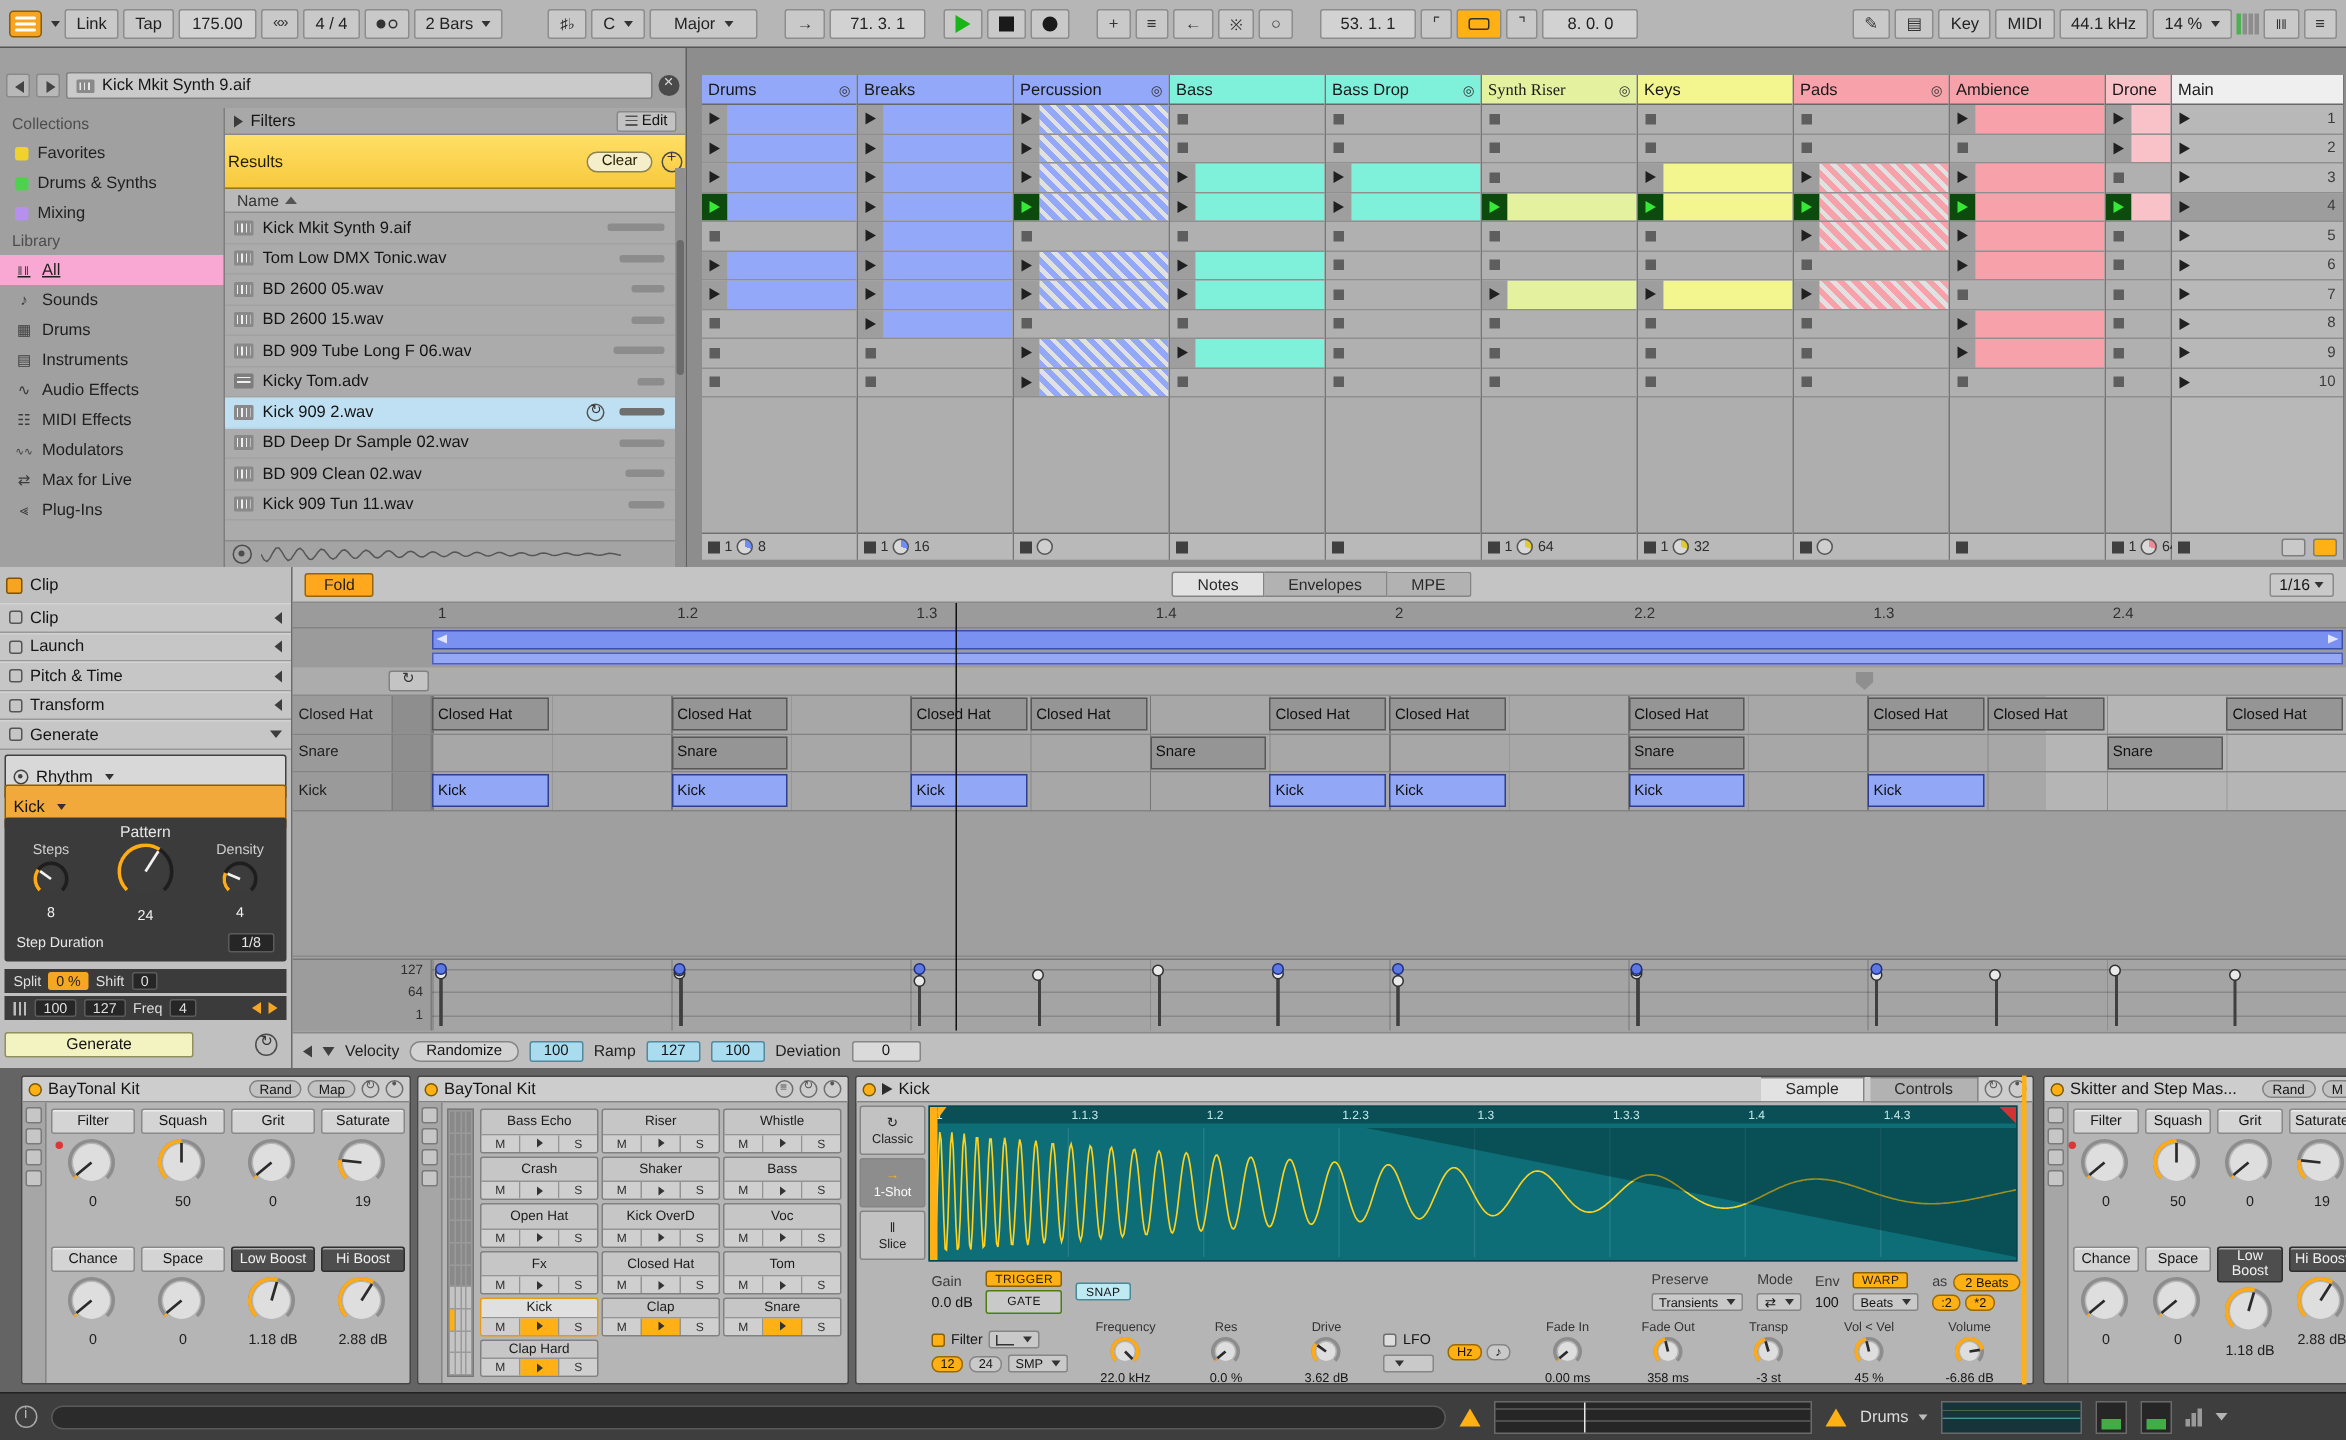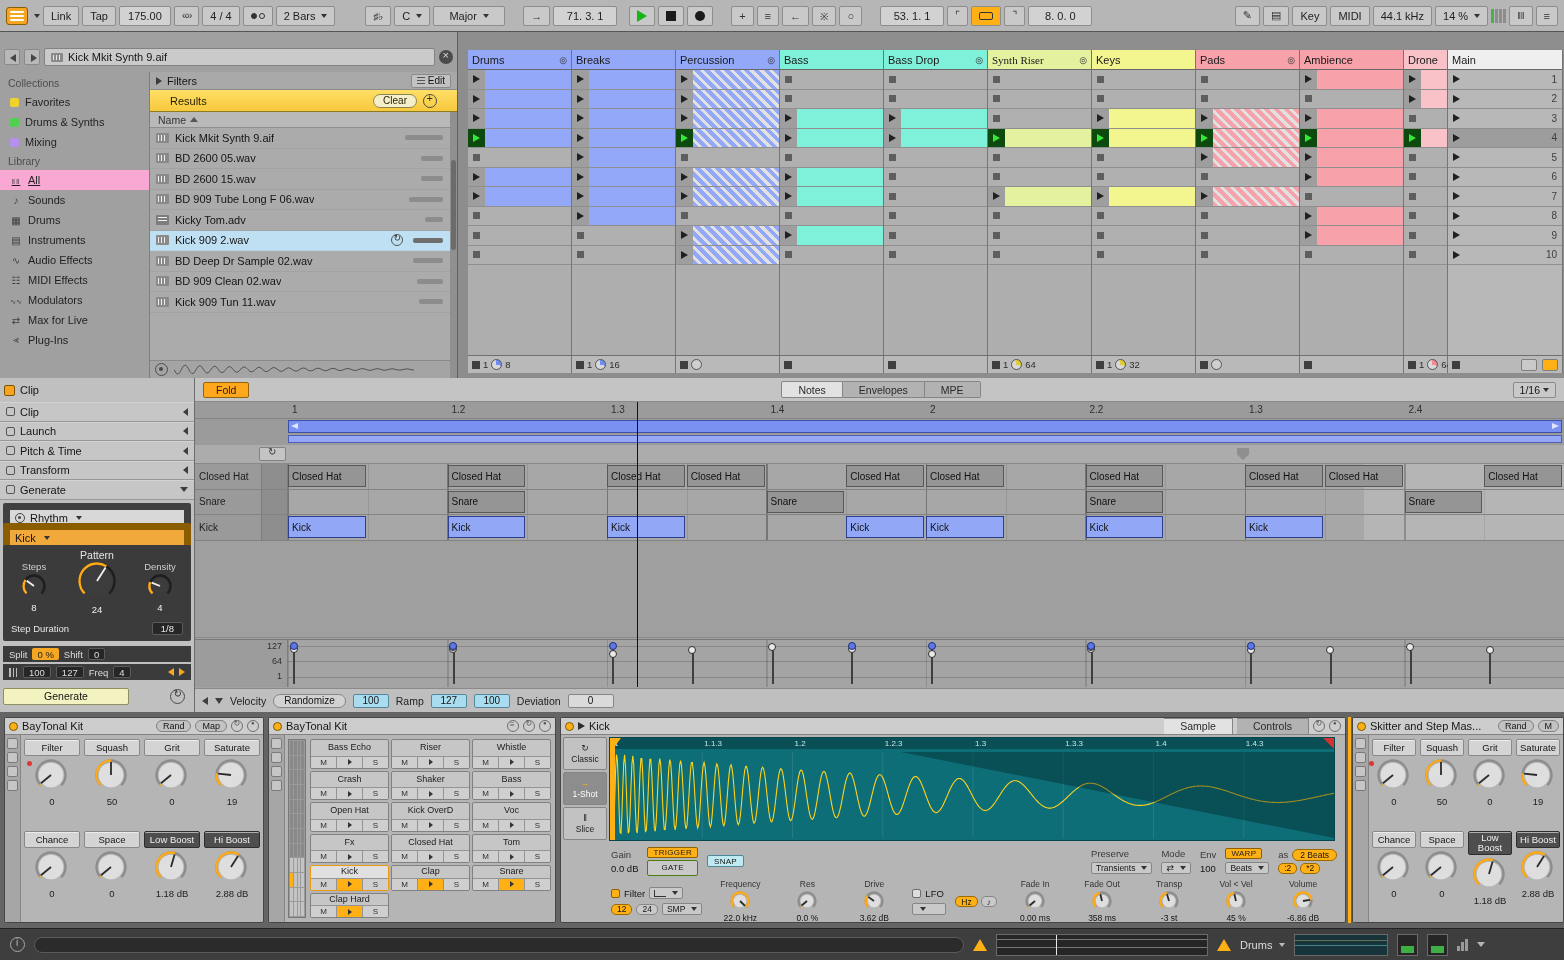--- a/index.html
+++ b/index.html
@@ -78,7 +78,7 @@
 .exp-tri{width:0;height:0;border-left:6px solid #3b3b3b;border-top:4px solid transparent;border-bottom:4px solid transparent;}
 .edit-btn{margin-left:auto;height:14px;display:inline-flex;align-items:center;gap:3px;border:1px solid #8a8a8a;border-radius:2px;background:#c2c2c2;padding:0 5px;font-size:10px;}
 .edit-ic{width:8px;height:7px;background:repeating-linear-gradient(180deg,#555 0 1px,transparent 1px 3px);}
-.results-row{height:22px;background:linear-gradient(#ffdf66,#f7c93d);border-bottom:1px solid #8f7a1e;display:flex;align-items:center;gap:6px;padding:0 20px;font-size:11px;color:#241e00;}
+.results-row{height:36px;background:linear-gradient(#ffdf66,#f7c93d);border-bottom:1px solid #8f7a1e;display:flex;align-items:center;gap:6px;padding:0 2px;font-size:11px;color:#241e00;}
 .clear-pill{margin-left:auto;height:14px;border-radius:8px;background:#f4eecb;border:1px solid #8f8450;padding:0 9px;display:inline-flex;align-items:center;font-size:10px;}
 .plus-circle{width:14px;height:14px;border-radius:50%;border:1.5px solid #4c4c4c;position:relative;}
 .plus-circle::after{content:"+";position:absolute;left:2.5px;top:-2.5px;font-size:11px;color:#333;}

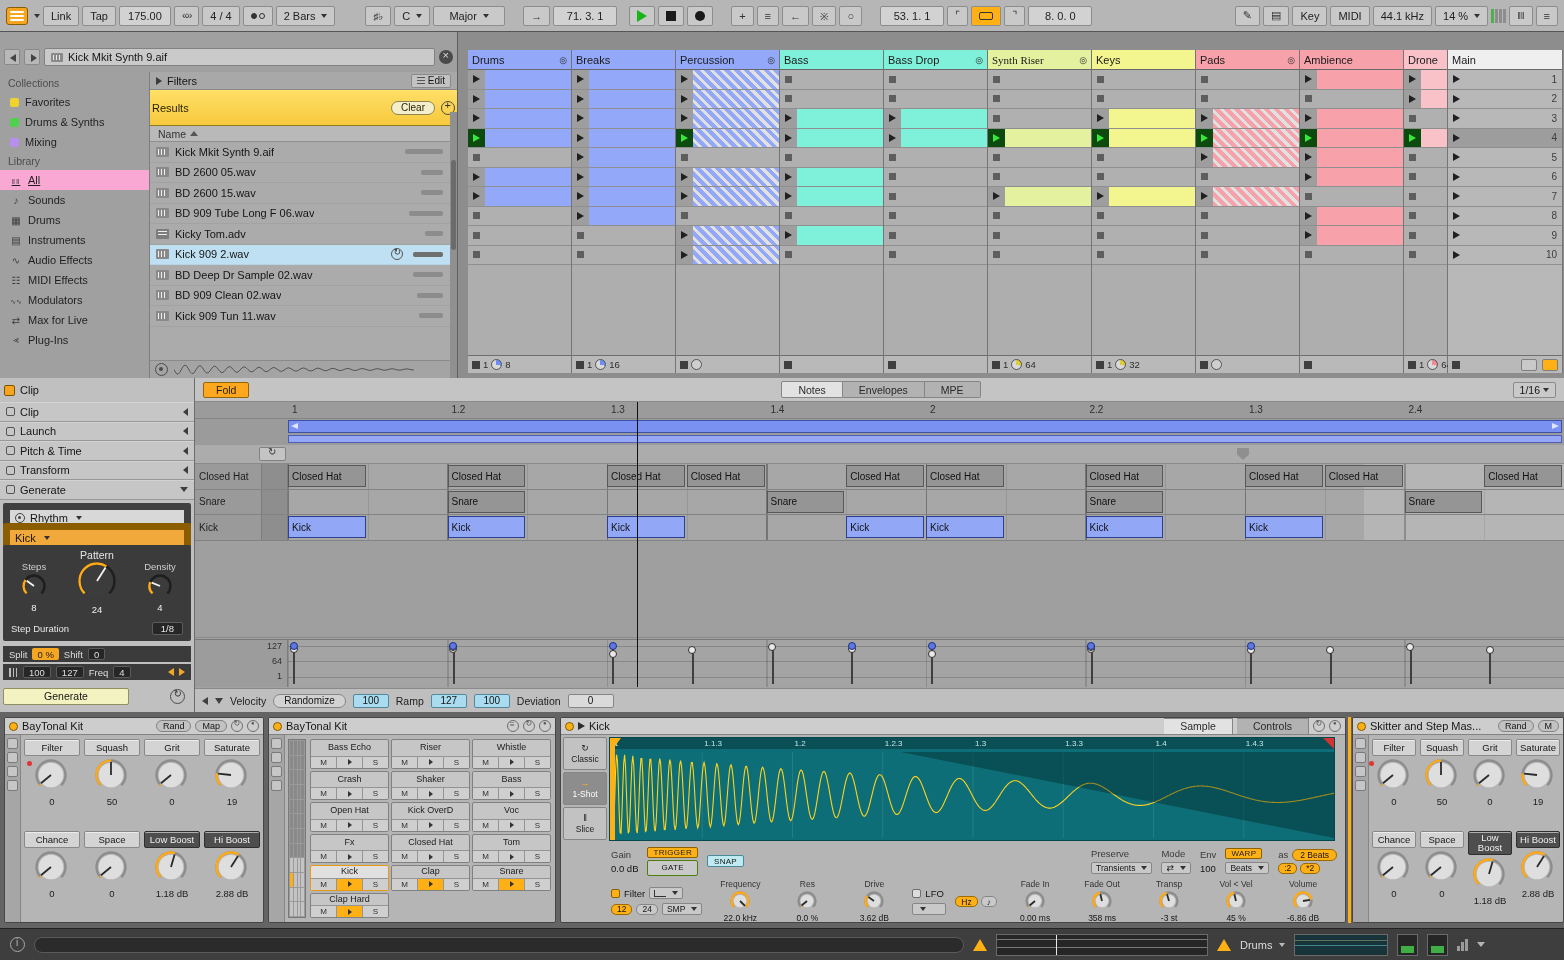--- a/index.html
+++ b/index.html
@@ -490,6 +490,11 @@
             </div>
             <div class="file-row">
               <span class="file-icon"></span>
+              <span class="file-name">Tom Low DMX Tonic.wav</span>
+              <span class="len-bar" style="width: 30px; margin-left: auto;"></span>
+            </div>
+            <div class="file-row">
+              <span class="file-icon"></span>
               <span class="file-name">BD 2600 05.wav</span>
               <span class="len-bar" style="width: 22px; margin-left: auto;"></span>
             </div>

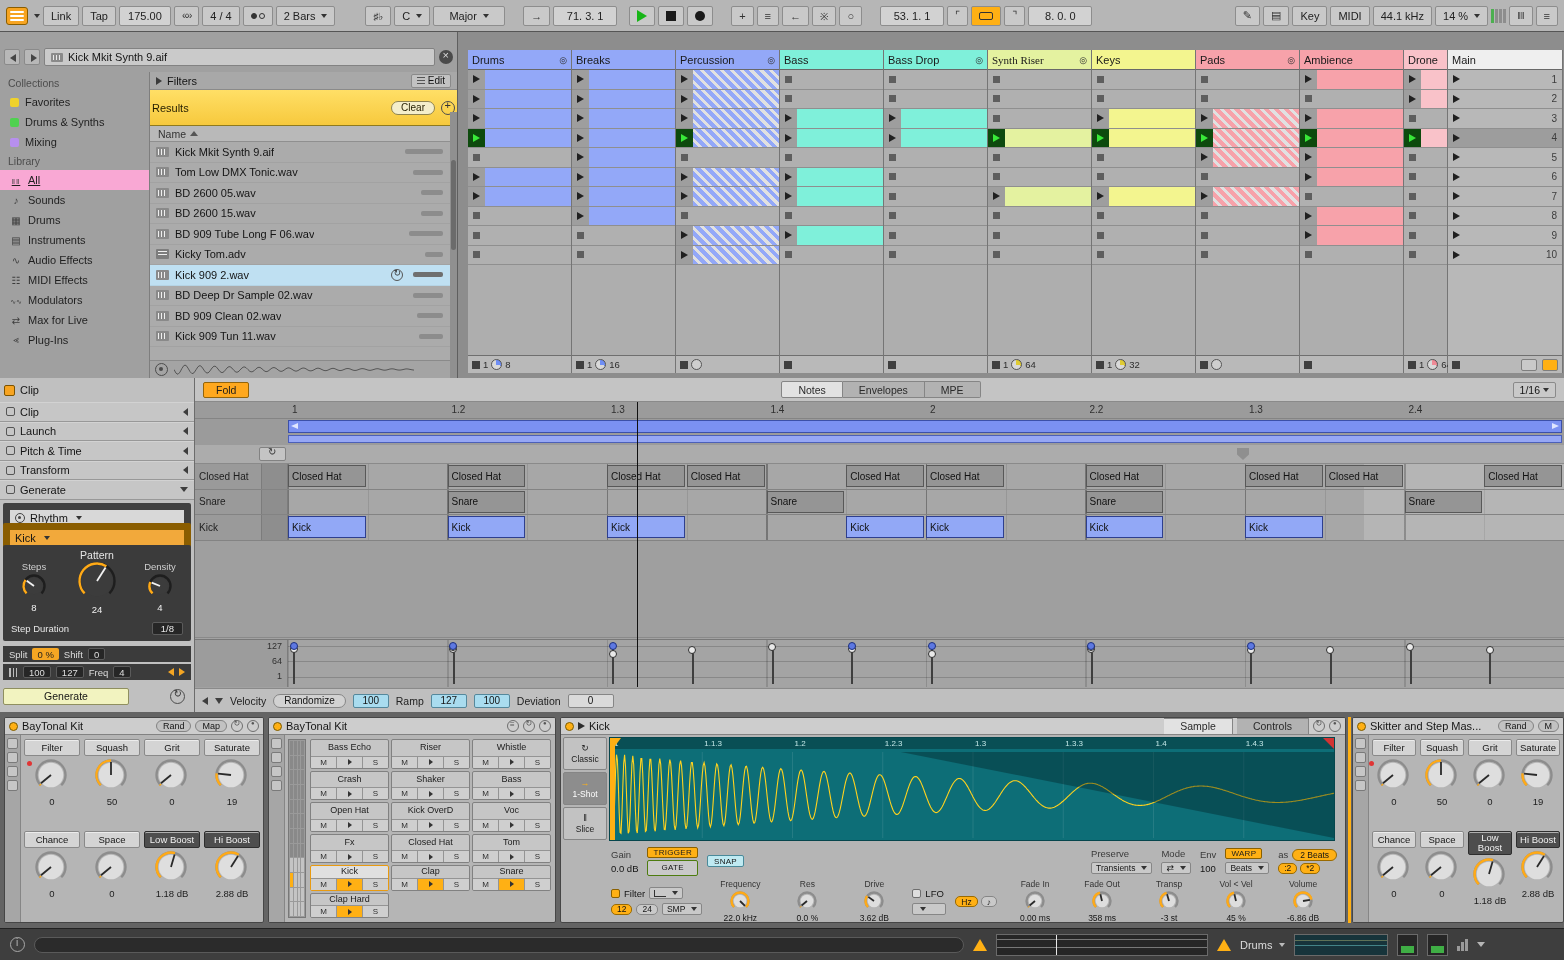--- a/index.html
+++ b/index.html
@@ -141,7 +141,7 @@
 .sec-ic{width:9px;height:9px;border:1px solid #555;border-radius:2px;flex:none;}
 .sec-arrow{margin-left:auto;width:0;height:0;border-top:4px solid transparent;border-bottom:4px solid transparent;border-right:5.5px solid #3d3d3d;}
 .sec-arrow.down{border-left:4px solid transparent;border-right:4px solid transparent;border-top:5.5px solid #3d3d3d;border-bottom:none;}
-.cp-dd{position:absolute;left:3px;right:3px;height:30px;background:#d8d8d8;border:7px solid #404040;border-radius:2px;display:flex;align-items:center;gap:5px;padding:0 5px;font-size:11px;}
+.cp-dd{position:absolute;left:3px;right:3px;height:30px;background:#d8d8d8;border:1px solid #404040;border-radius:2px;display:flex;align-items:center;gap:5px;padding:0 5px;font-size:11px;}
 .cp-dd.type{top:125px;}
 .cp-dd.target{top:145px;background:#f2a93b;border-color:#8a5d00;}
 .gen-ic{width:10px;height:10px;border:1.3px solid #444;border-radius:50%;position:relative;flex:none;}

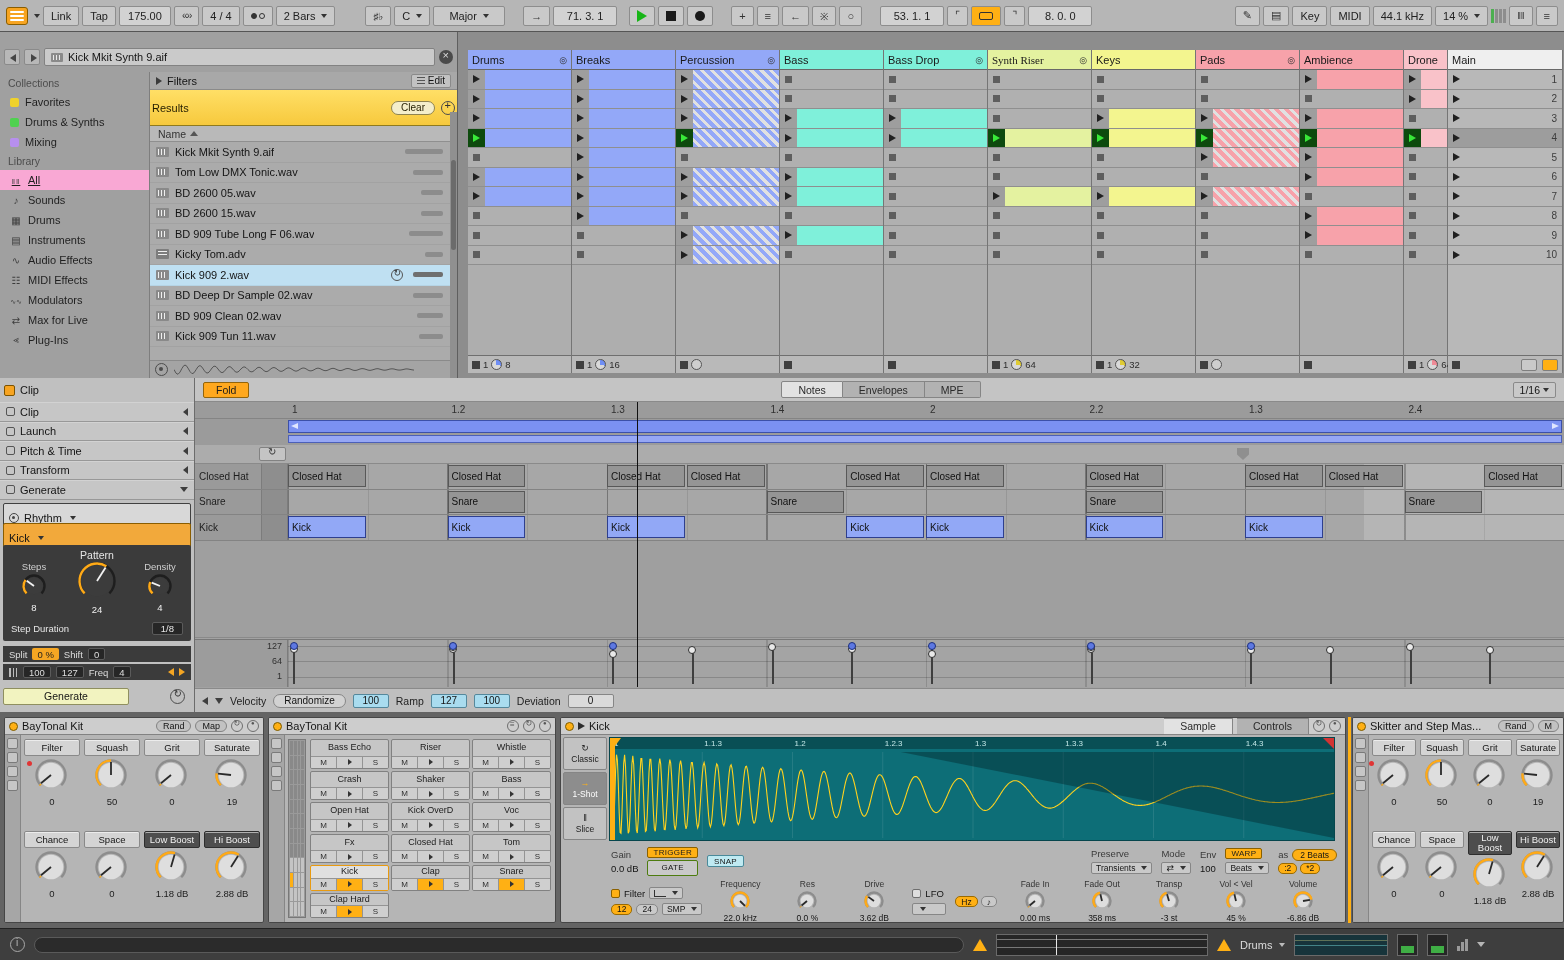--- a/index.html
+++ b/index.html
@@ -216,7 +216,7 @@
 
 
 #devices{position:absolute;left:0;top:712px;width:1564px;height:216px;background:#646464;}
-.device{position:absolute;top:5px;height:206px;background:#b5b5b5;border:1px solid #464646;border-radius:2px;overflow:hidden;}
+.device{position:absolute;top:5px;height:206px;background:#b5b5b5;border:1px solid #464646;border-radius:2px;overflow:hidden;margin-left:10px;}
 #dev1{left:4px;width:260px;}
 #dev2{left:268px;width:288px;}
 #dev3{left:560px;width:786px;}

